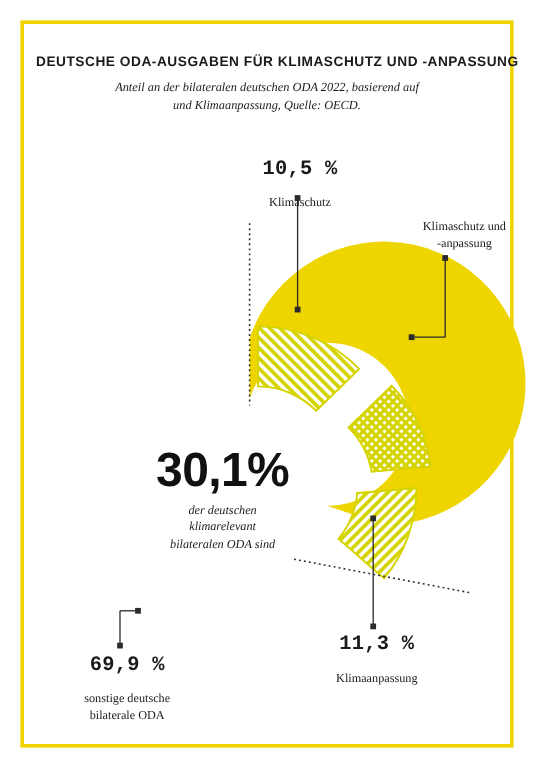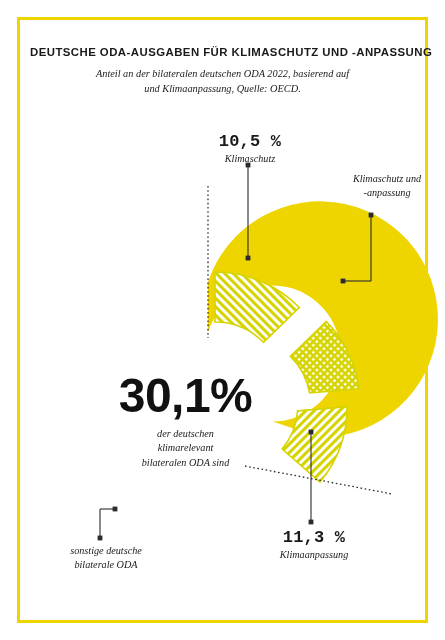--- a/index.html
+++ b/index.html
@@ -105,10 +105,9 @@
   }
   .lbl .cap {
     font-family: "Liberation Serif", serif;
-    font-style: italic;
     font-size: 10.2px;
     line-height: 1.38;
-    margin-top: 0;
+    margin-top: 11px;
   }
 
   #label-klimaschutz   { left: 185px; top: 131px; width: 130px; }

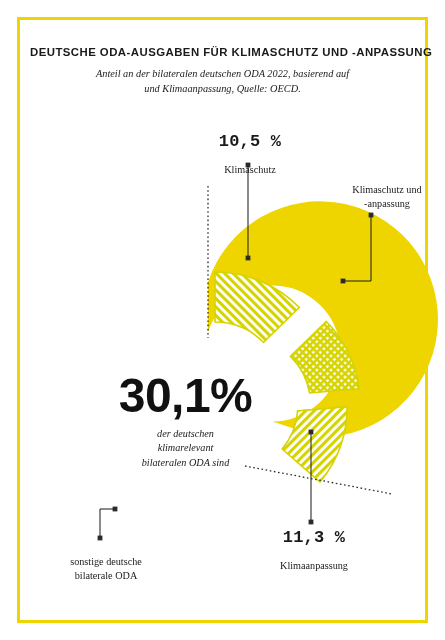--- a/index.html
+++ b/index.html
@@ -74,7 +74,7 @@
   .center-big {
     font-family: "Liberation Sans", sans-serif;
     font-weight: bold;
-    font-size: 48px;
+    font-size: 40px;
     letter-spacing: -0.5px;
     color: #111111;
     line-height: 1;

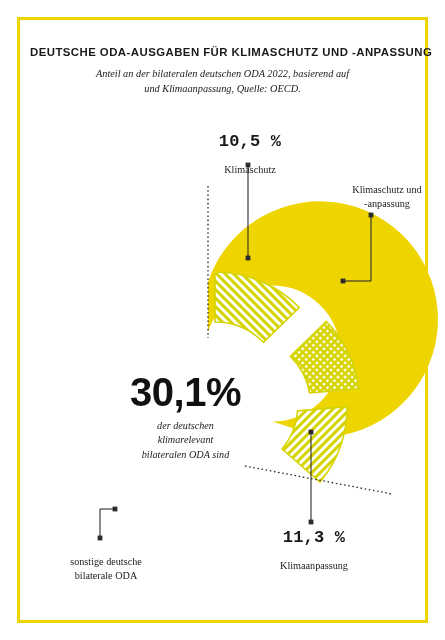--- a/index.html
+++ b/index.html
@@ -248,6 +248,7 @@
   </div>
 
   <div class="lbl" id="label-sonstige">
+    <div class="val">69,9 %</div>
     <div class="cap">
       <div>sonstige deutsche</div>
       <div>bilaterale ODA</div>

